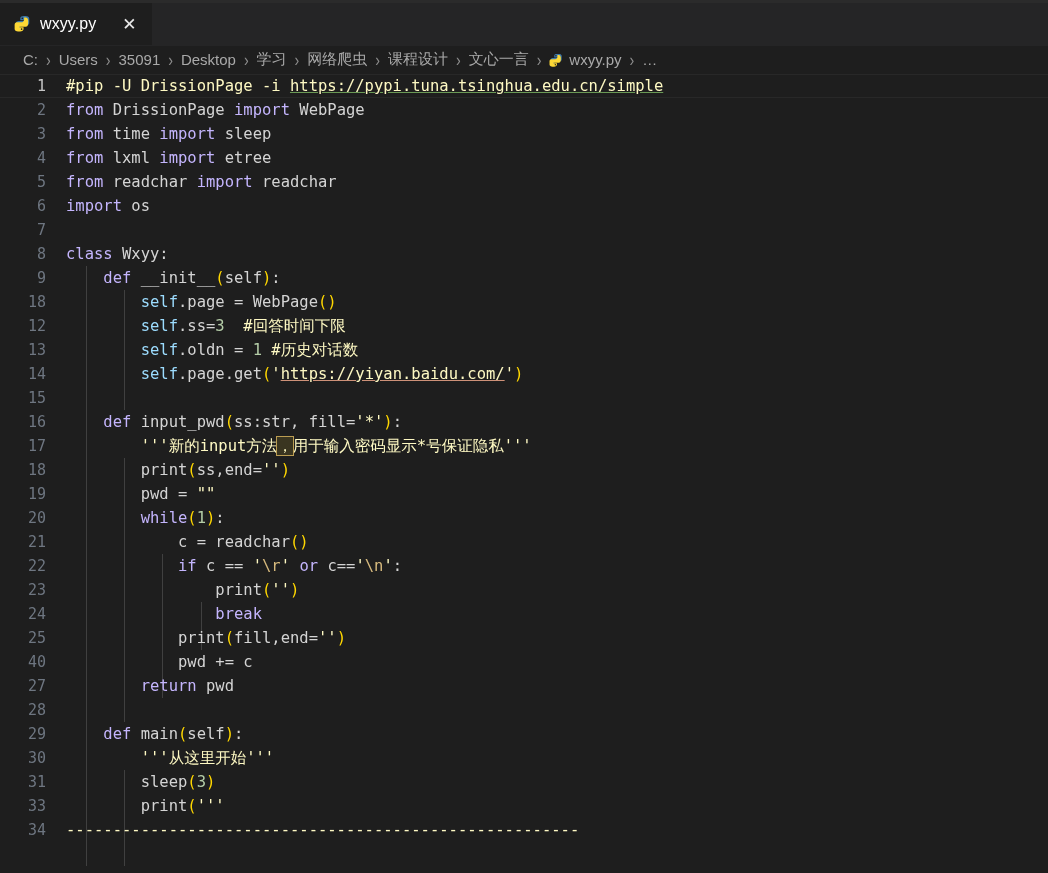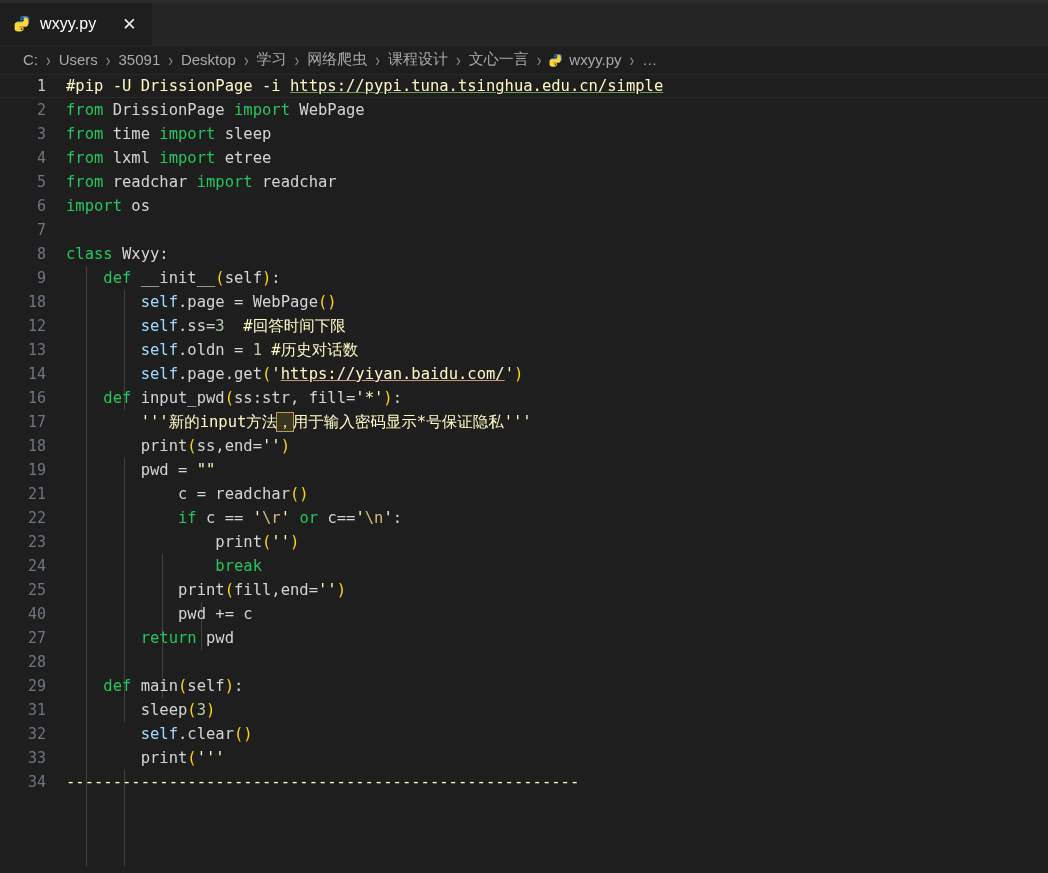--- a/index.html
+++ b/index.html
@@ -118,7 +118,7 @@
   
   .c-com   { color: #fef9c3; }              
   .c-com u { text-decoration: underline; text-decoration-color:#6A9955; }
-  .c-kw    { color: #22c55e; }              
+  .c-kw    { color: #c4b5fd; }              
   .c-id    { color: #9CDCFE; }              
   .c-str   { color: #fef9c3; }              
   .c-str u { text-decoration: underline; text-decoration-color:#CE9178; }

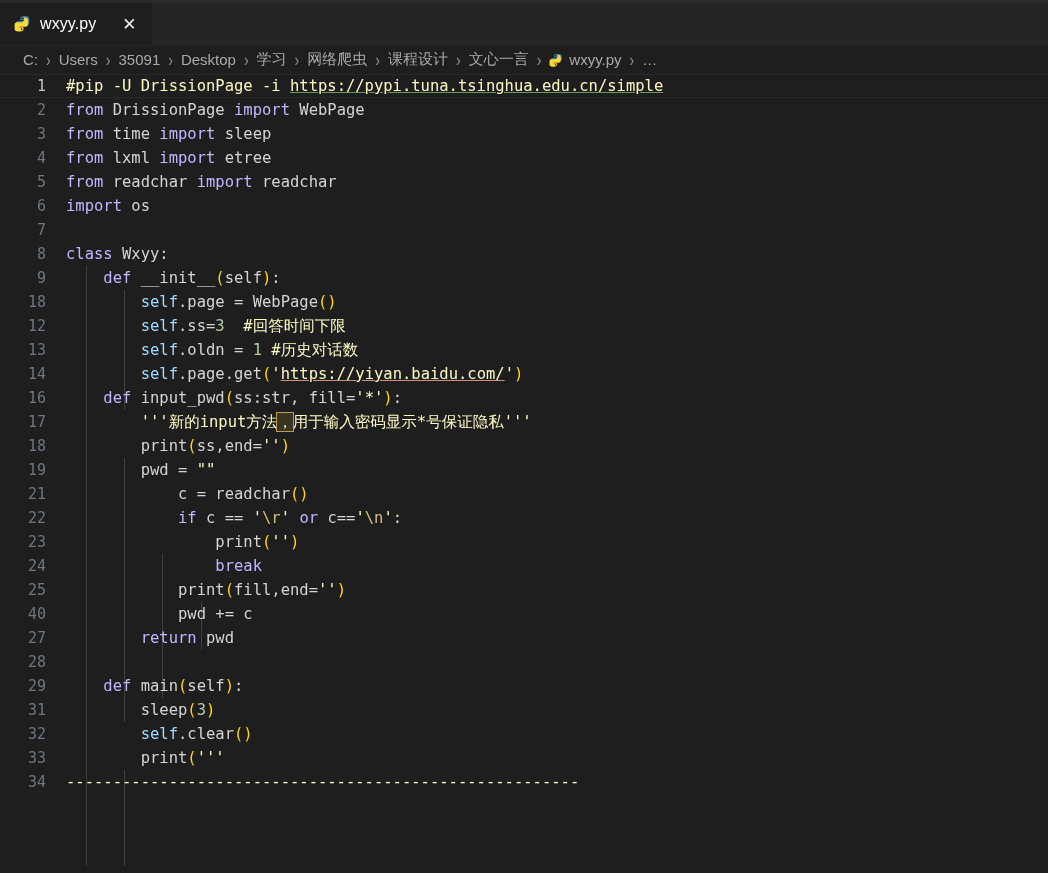--- a/index.html
+++ b/index.html
@@ -300,6 +300,10 @@
       <span class="code">        <span class="c-id">self</span><span class="c-plain">.page.get</span><span class="c-par1">(</span><span class="c-str">'<u>https://yiyan.baidu.com/</u>'</span><span class="c-par1">)</span></span>
     </div>
 
+    <div class="row">
+      <span class="ln">15</span>
+      <span class="code"></span>
+    </div>
 
     <div class="row">
       <span class="ln">16</span>

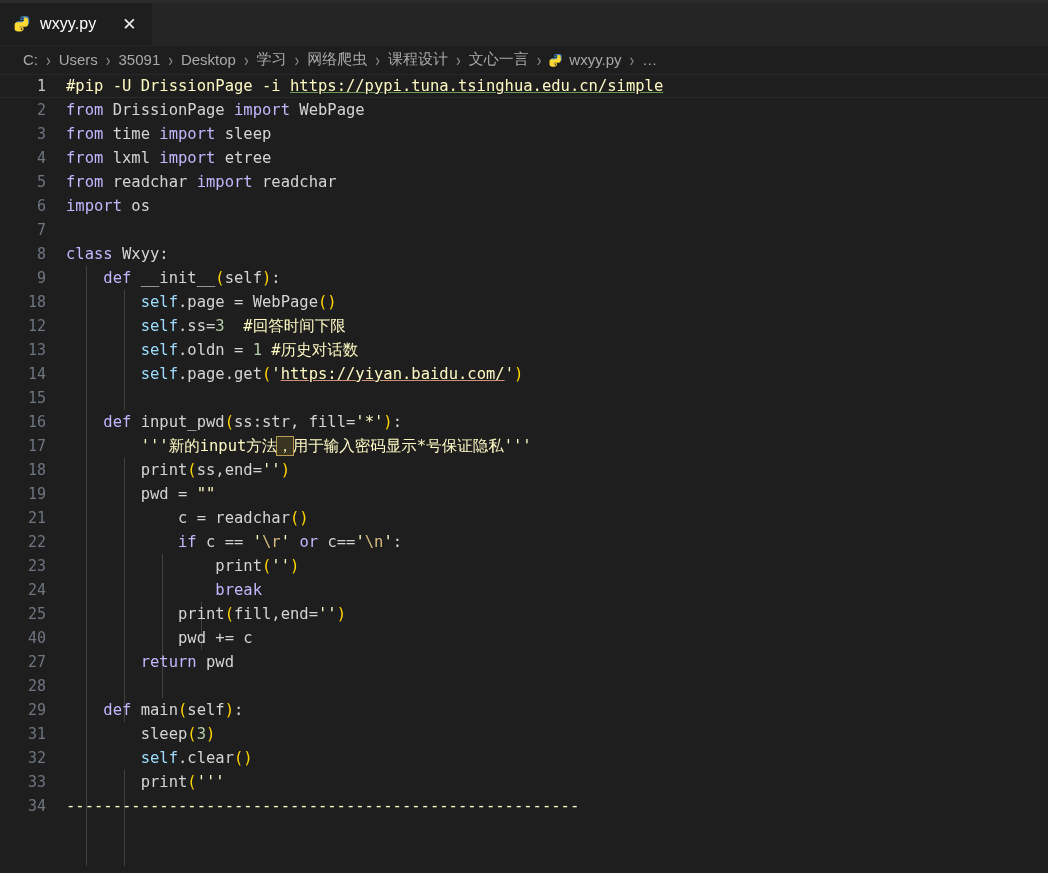--- a/index.html
+++ b/index.html
@@ -325,6 +325,10 @@
       <span class="code">        <span class="c-plain">pwd = </span><span class="c-str">""</span></span>
     </div>
 
+    <div class="row">
+      <span class="ln">20</span>
+      <span class="code">        <span class="c-kw">while</span><span class="c-par1">(</span><span class="c-num">1</span><span class="c-par1">)</span><span class="c-plain">:</span></span>
+    </div>
 
     <div class="row">
       <span class="ln">21</span>

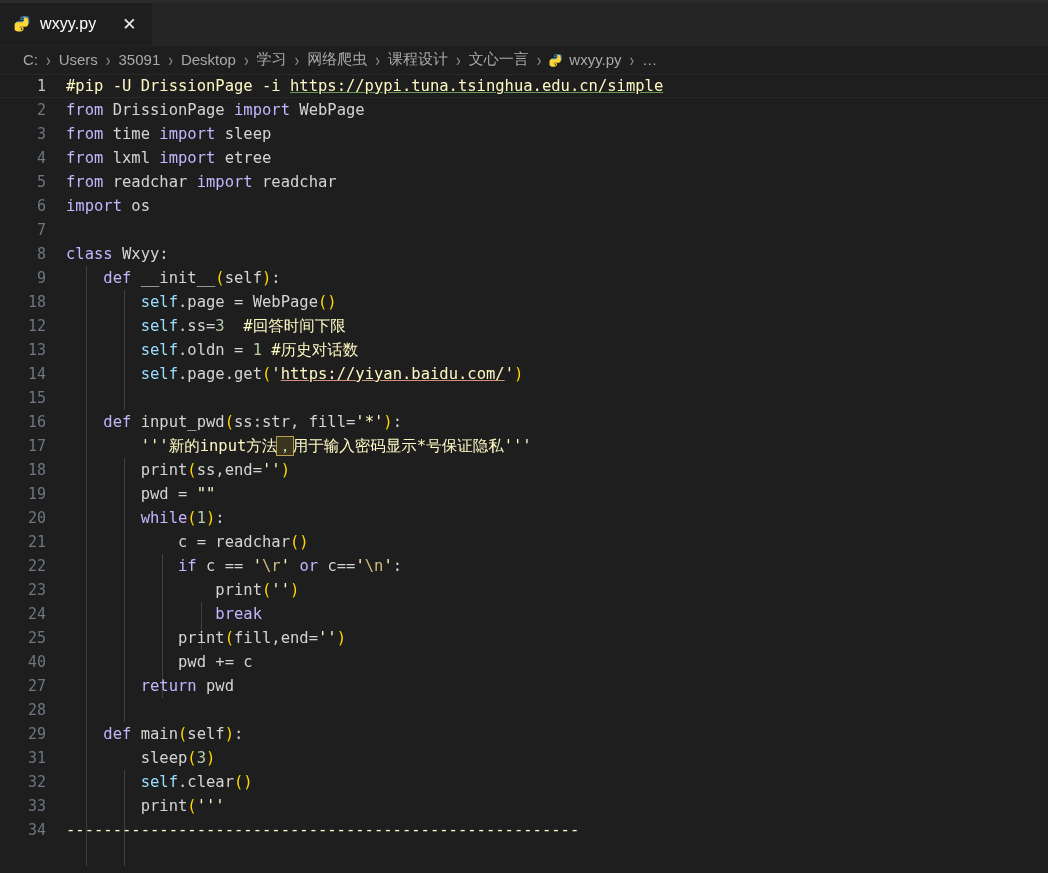--- a/index.html
+++ b/index.html
@@ -375,6 +375,10 @@
       <span class="code">    <span class="c-kw">def</span> <span class="c-plain">main</span><span class="c-par1">(</span><span class="c-plain">self</span><span class="c-par1">)</span><span class="c-plain">:</span></span>
     </div>
 
+    <div class="row">
+      <span class="ln">30</span>
+      <span class="code">        <span class="c-str">'''从这里开始'''</span></span>
+    </div>
 
     <div class="row">
       <span class="ln">31</span>

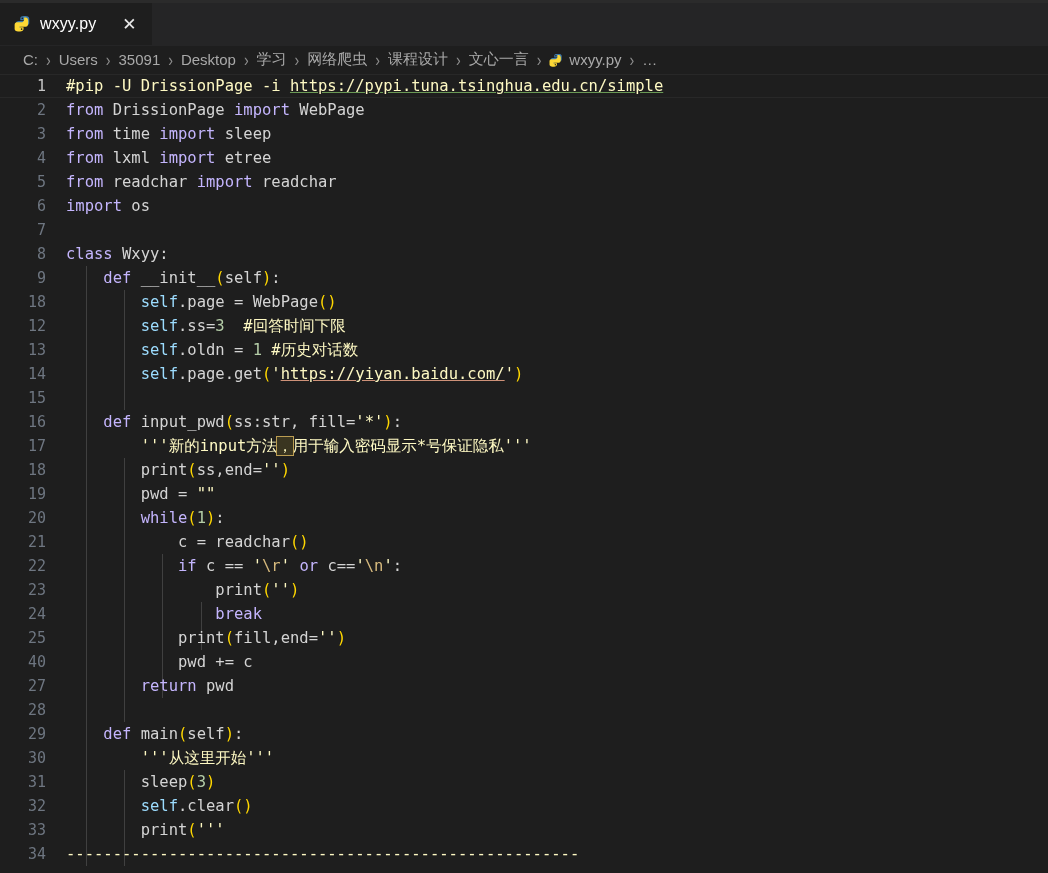--- a/index.html
+++ b/index.html
@@ -385,10 +385,6 @@
       <span class="code">        <span class="c-plain">sleep</span><span class="c-par1">(</span><span class="c-num">3</span><span class="c-par1">)</span></span>
     </div>
 
-    <div class="row">
-      <span class="ln">32</span>
-      <span class="code">        <span class="c-id">self</span><span class="c-plain">.clear</span><span class="c-par1">()</span></span>
-    </div>
 
     <div class="row">
       <span class="ln">33</span>

